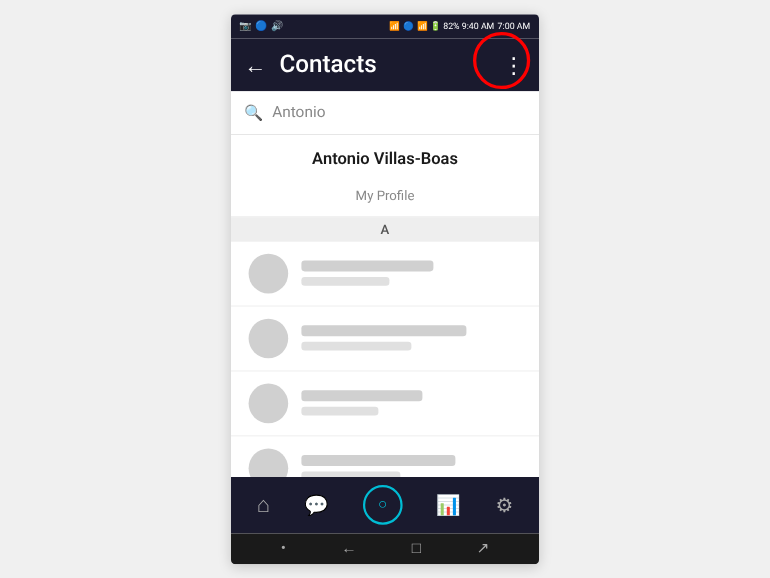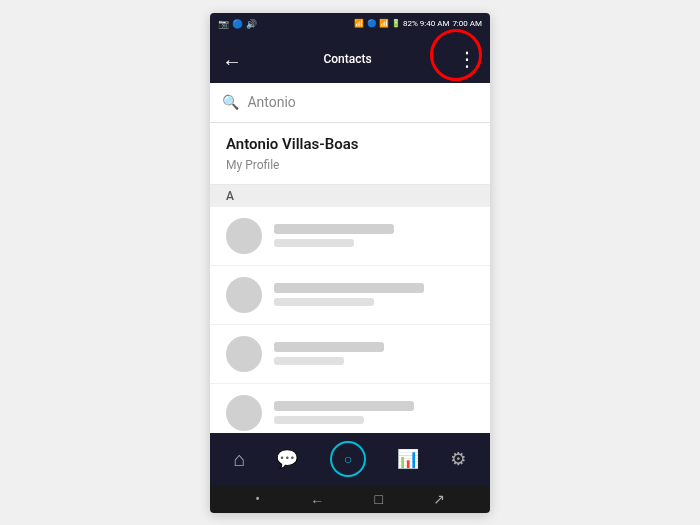--- a/index.html
+++ b/index.html
@@ -67,9 +67,8 @@
     .app-bar-title {
       flex: 1;
       color: #fff;
-      font-size: 12px;
+      font-size: 22px;
       font-weight: 500;
-      text-align: center;
     }
     .app-bar-more {
       color: #fff;

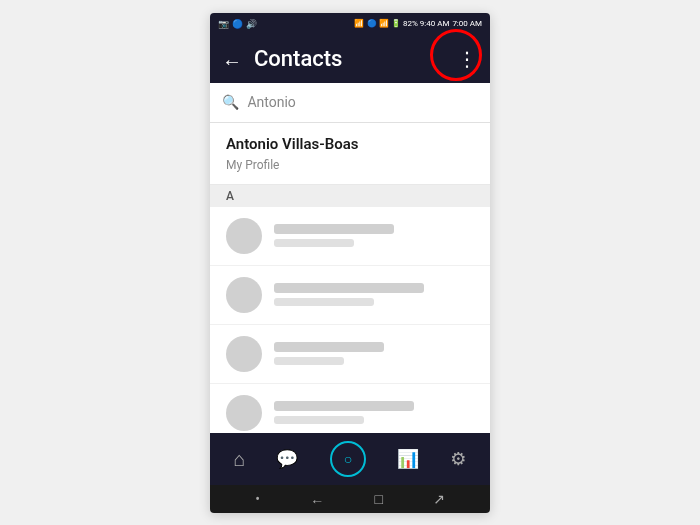--- a/index.html
+++ b/index.html
@@ -117,6 +117,7 @@
       flex: 1;
       overflow-y: auto;
       background: #fff;
+      text-align: center;
     }
 
     

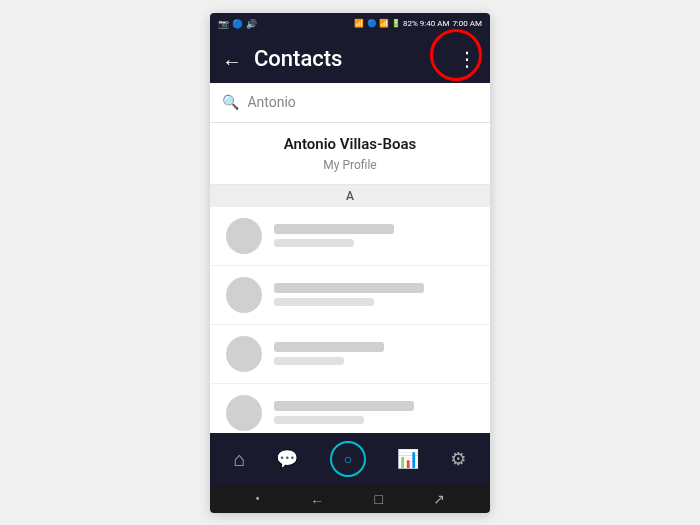--- a/index.html
+++ b/index.html
@@ -134,7 +134,7 @@
     .profile-subtitle {
       font-size: 12px;
       color: #888;
-      margin-top: 5px;
+      margin-top: 18px;
     }
 
     

